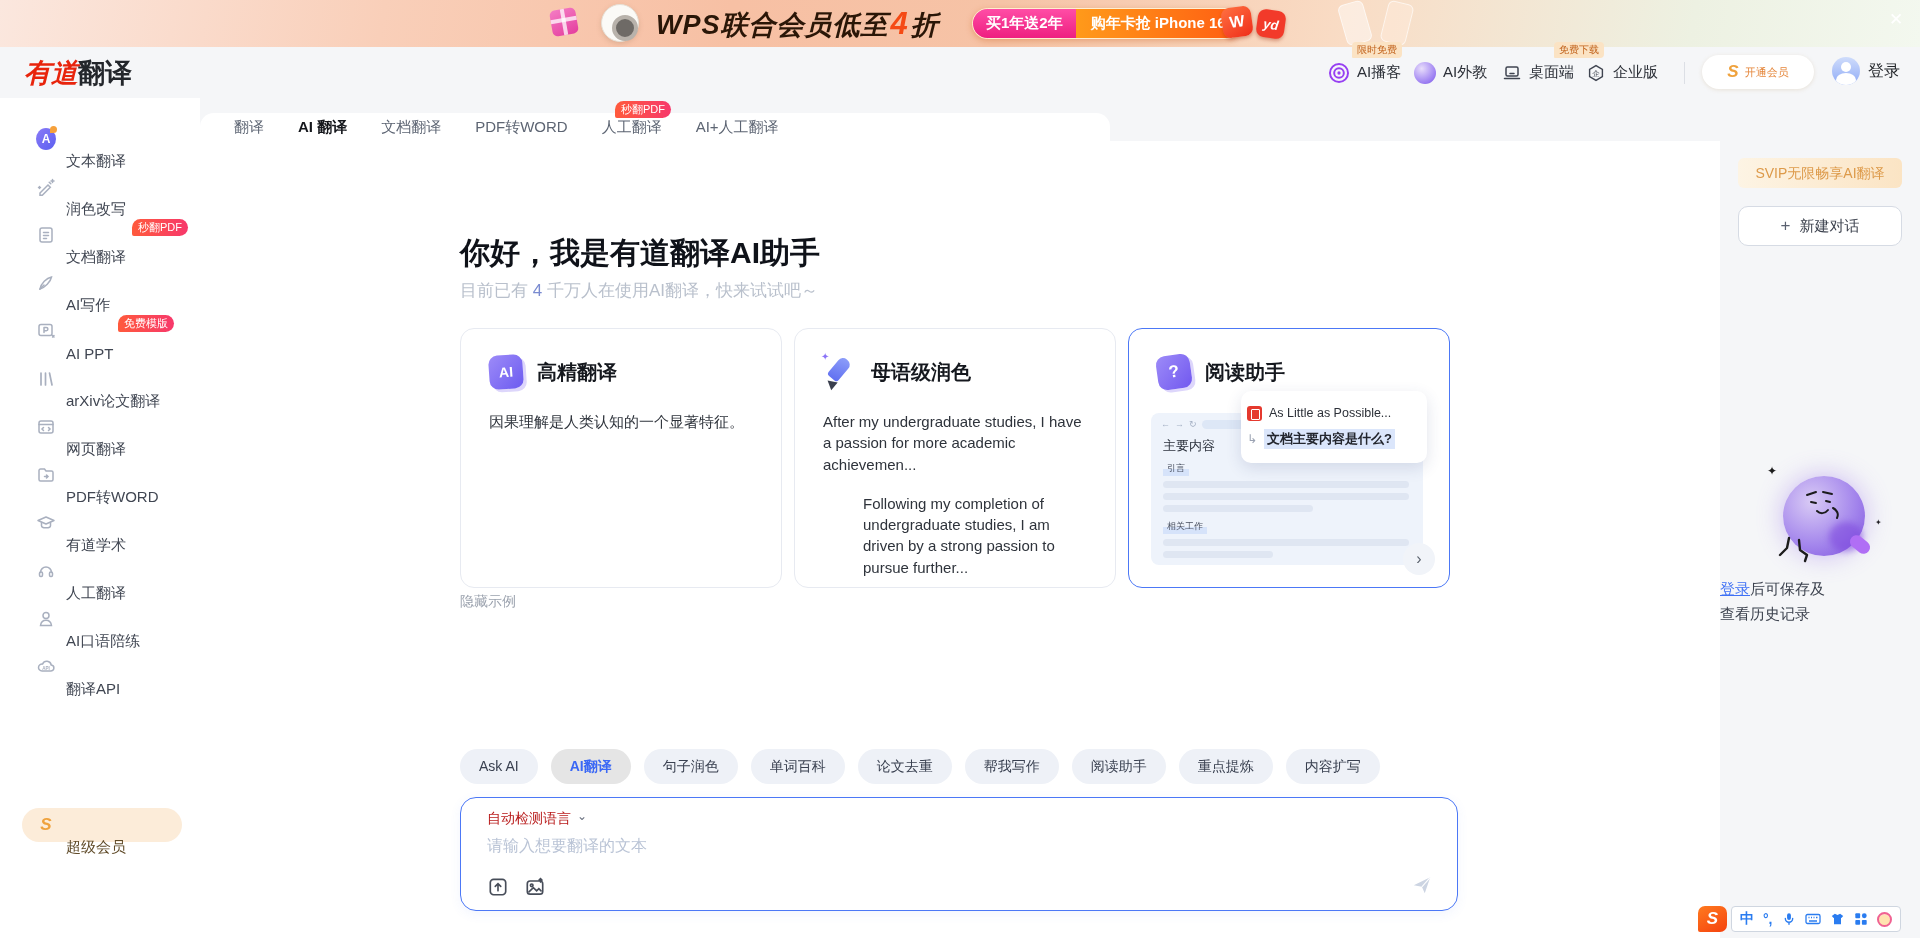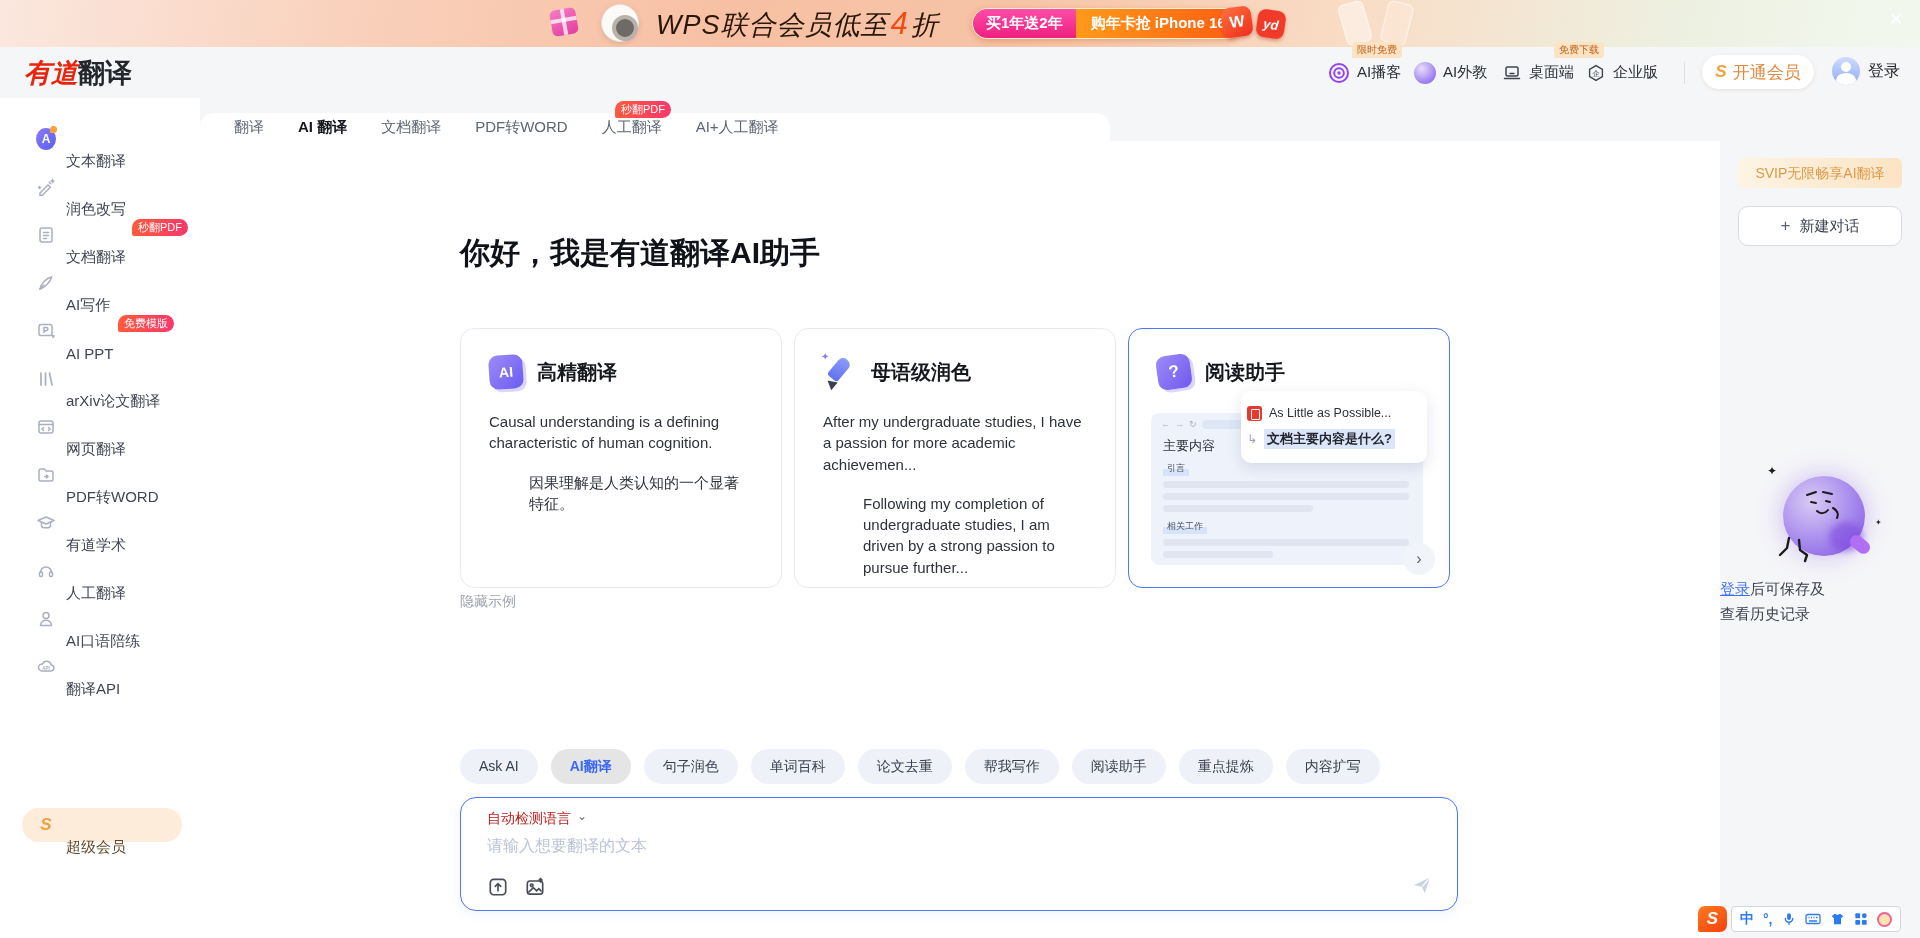--- a/index.html
+++ b/index.html
@@ -15,7 +15,7 @@
   .gift-deco::after { content:""; position:absolute; left:11px; top:0; width:4px; height:26px; background:rgba(255,255,255,.75); }
   .camera-deco { position:absolute; left:601px; top:4px; width:38px; height:38px; border-radius:50%; background:#fbfaf7; border:1px solid #e7e0d6; box-shadow:0 2px 5px rgba(150,110,80,.25); }
   .camera-deco::before { content:""; position:absolute; left:10px; top:10px; width:18px; height:18px; border-radius:50%; border:4px solid #b8b2ab; background:#6e6a66; }
-  .wps-title { position:absolute; left:656px; top:6px; font-size:27px; font-weight:400; font-style:italic; letter-spacing:1px; color:#2a1607; white-space:nowrap; }
+  .wps-title { position:absolute; left:656px; top:6px; font-size:27px; font-weight:700; font-style:italic; letter-spacing:1px; color:#2a1607; white-space:nowrap; }
   .wps-title .num { color:#f54a14; font-size:31px; padding:0 2px; }
   .promo-pill { position:absolute; left:972px; top:8px; height:31px; display:flex; align-items:stretch; border-radius:16px; overflow:hidden; border:1px solid rgba(255,240,210,.95); box-shadow:0 2px 6px rgba(200,90,20,.35); }
   .pp-left { display:flex; align-items:center; padding:3px 13px; background:linear-gradient(180deg,#ff4da6,#ee1f80); color:#fff; font-size:15px; font-weight:700; }

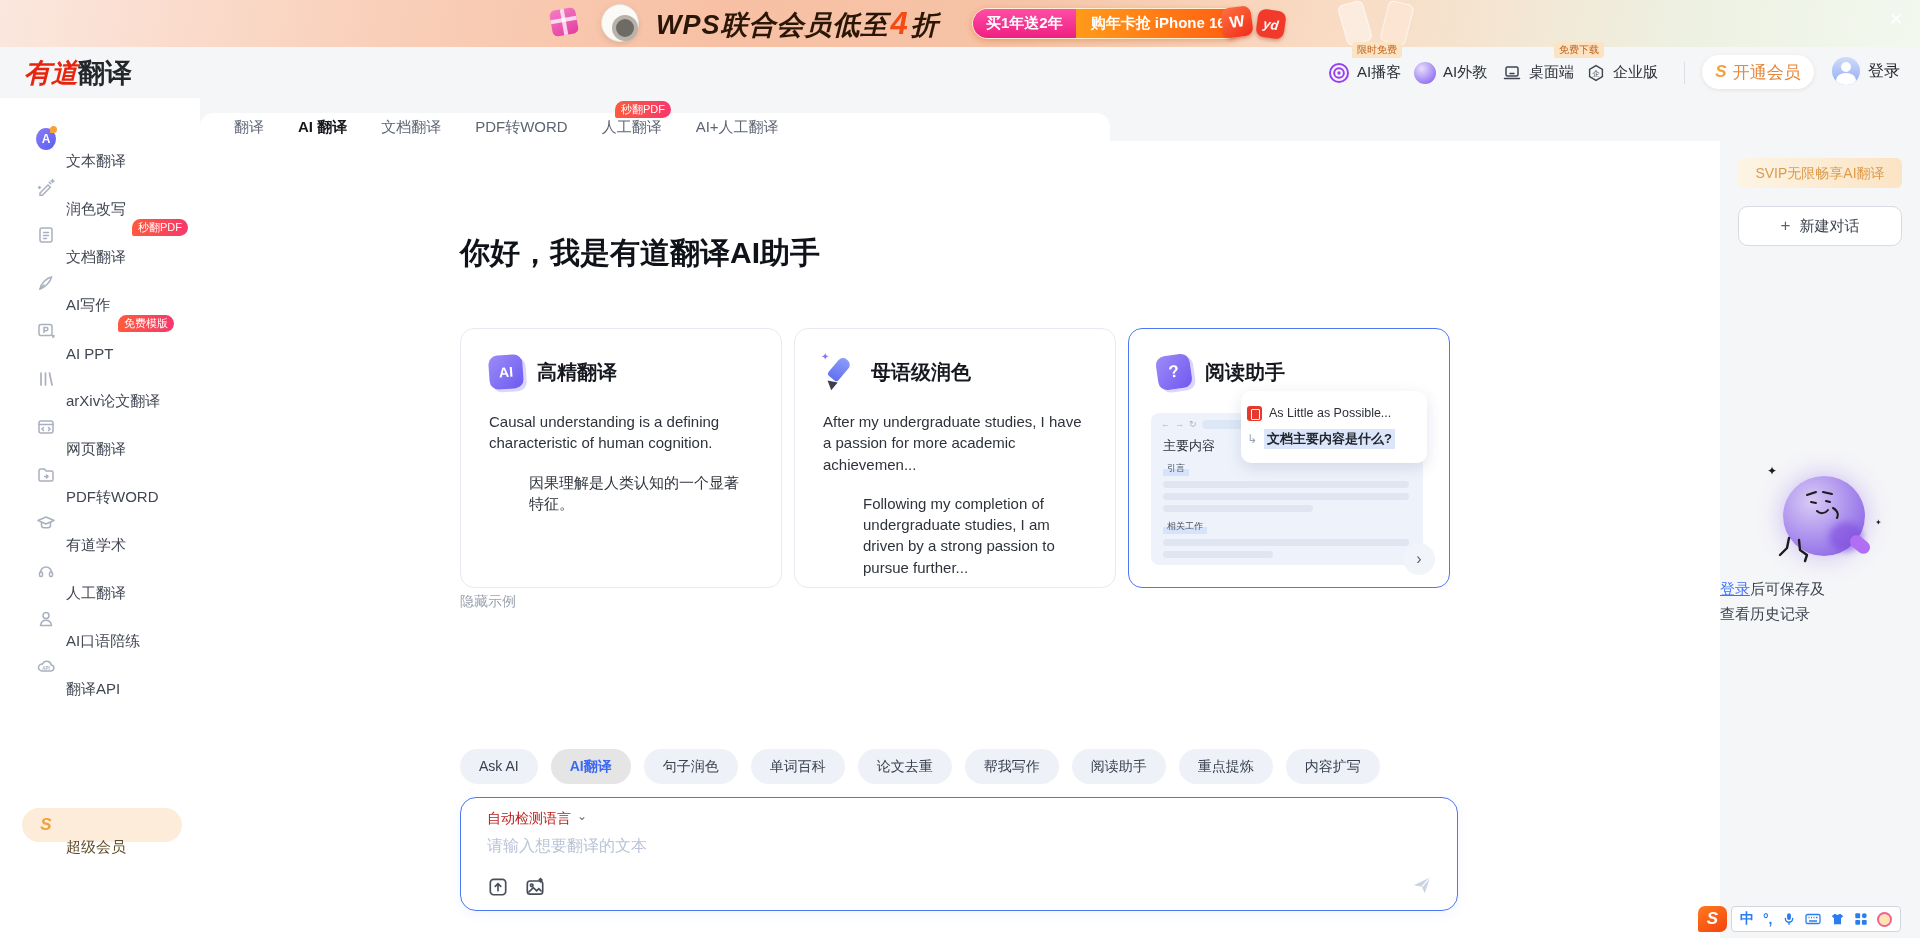--- a/index.html
+++ b/index.html
@@ -41,7 +41,7 @@
   .hdivider { position:absolute; left:1684px; top:62px; width:1px; height:22px; background:#dcdfe5; }
   .vip-btn { position:absolute; left:1702px; top:8px; width:112px; height:34px; background:#fff; border-radius:17px; display:flex; align-items:center; justify-content:center; gap:6px; cursor:pointer; box-shadow:0 1px 4px rgba(180,140,80,.18); }
   .gold-s { color:#efa23d; font-weight:900; font-style:italic; font-size:17px; }
-  .vip-btn .lbl { color:#e5873c; font-size:17px; }
+  .vip-btn .lbl { color:#e5873c; font-size:11px; }
   .login-wrap { position:absolute; left:1832px; top:10px; display:flex; align-items:center; gap:8px; cursor:pointer; }
   .login-av { width:28px; height:28px; border-radius:50%; background:linear-gradient(180deg,#cfdcfb,#8fabf6); position:relative; overflow:hidden; }
   .login-av::before { content:""; position:absolute; left:9px; top:5px; width:10px; height:10px; border-radius:50%; background:#fff; }

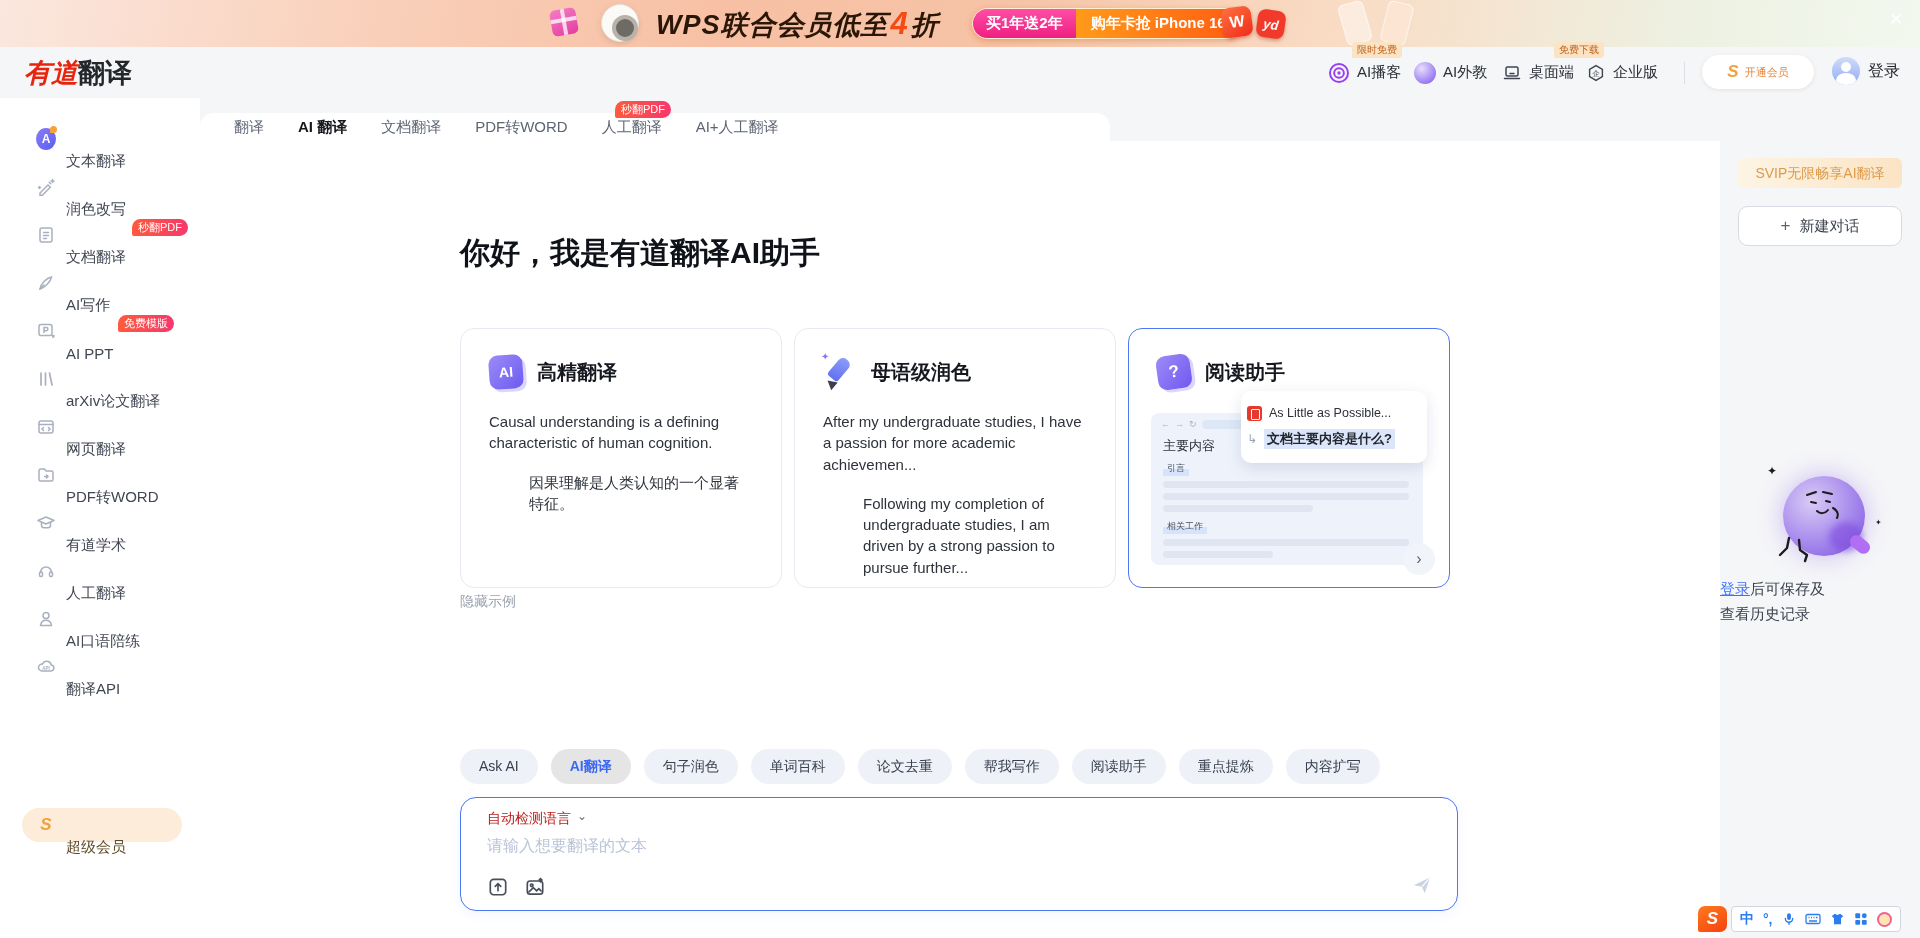--- a/index.html
+++ b/index.html
@@ -373,6 +373,7 @@
   <div class="mainpanel">
 
     <div class="greeting">你好，我是有道翻译AI助手</div>
+    <div class="subtitle"><span>目前已有 </span><span class="num">4</span><span> 千万人在使用AI翻译，快来试试吧～</span></div>
 
     <div class="cards">
 

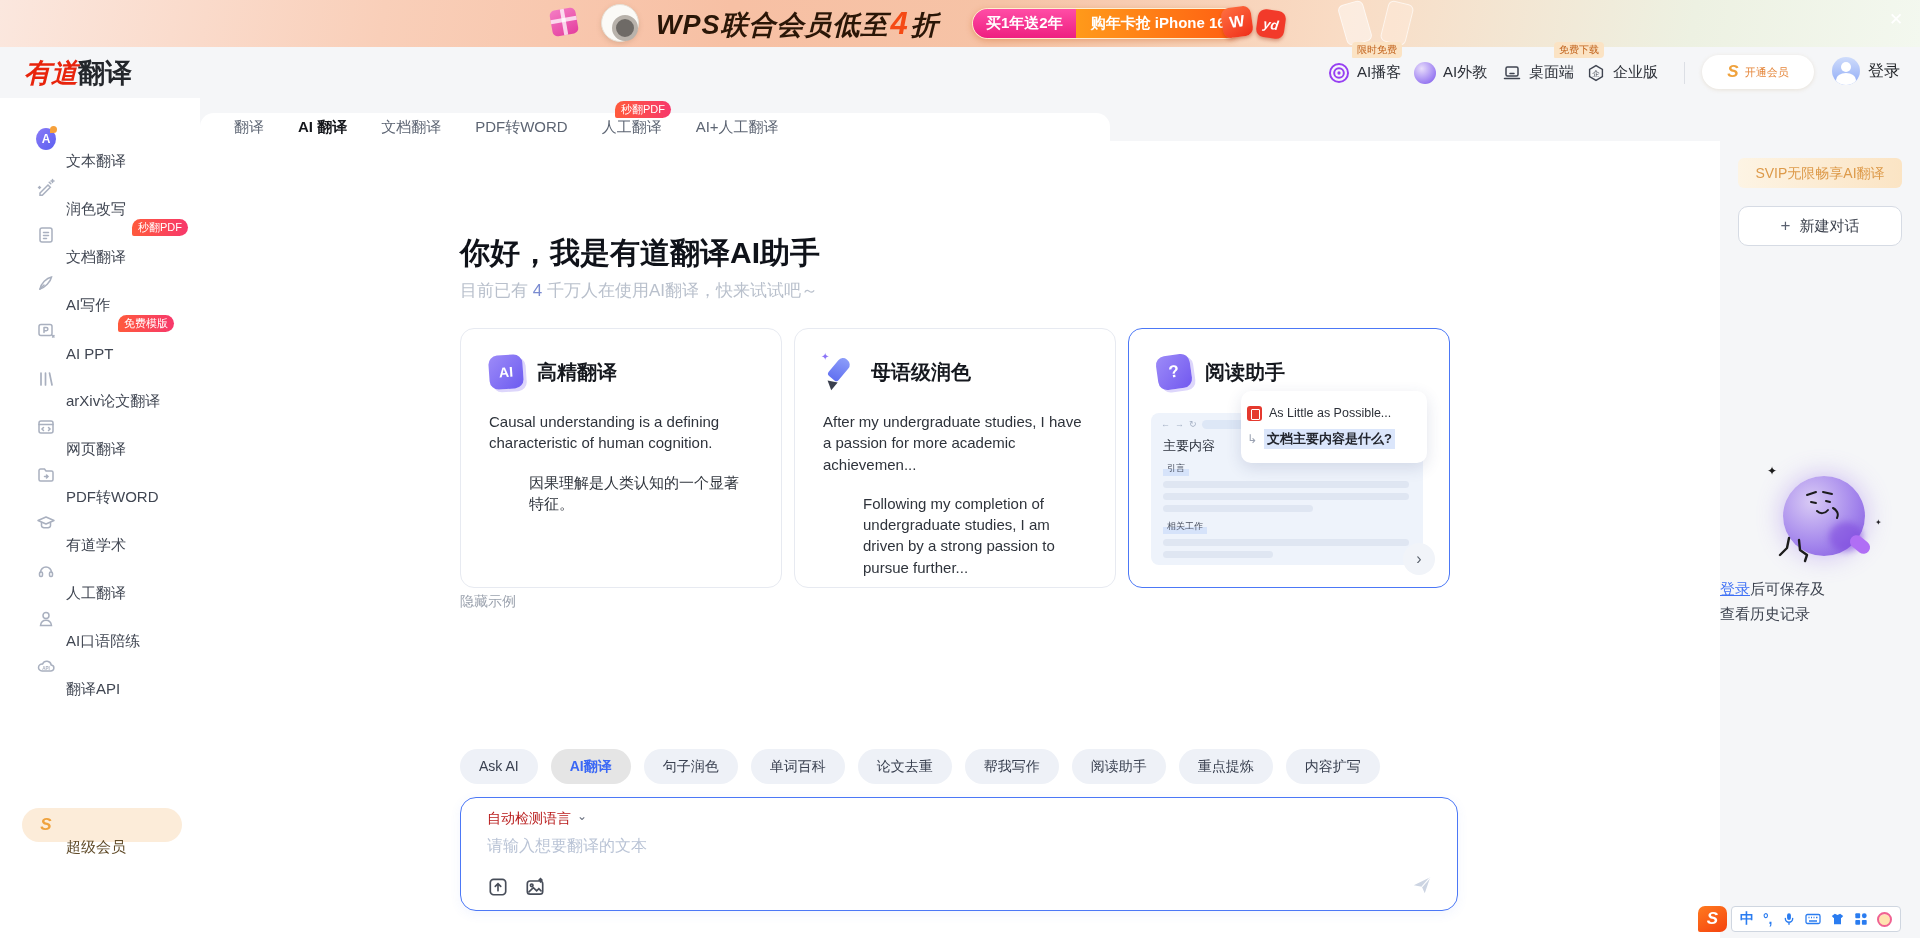--- a/index.html
+++ b/index.html
@@ -382,7 +382,6 @@
           <span class="ci-ai">AI</span>
           <span class="card-title">高精翻译</span>
         </div>
-        <div class="card-text">Causal understanding is a defining characteristic of human cognition.</div>
         <div class="card-text">因果理解是人类认知的一个显著特征。</div>
       </div>
 

